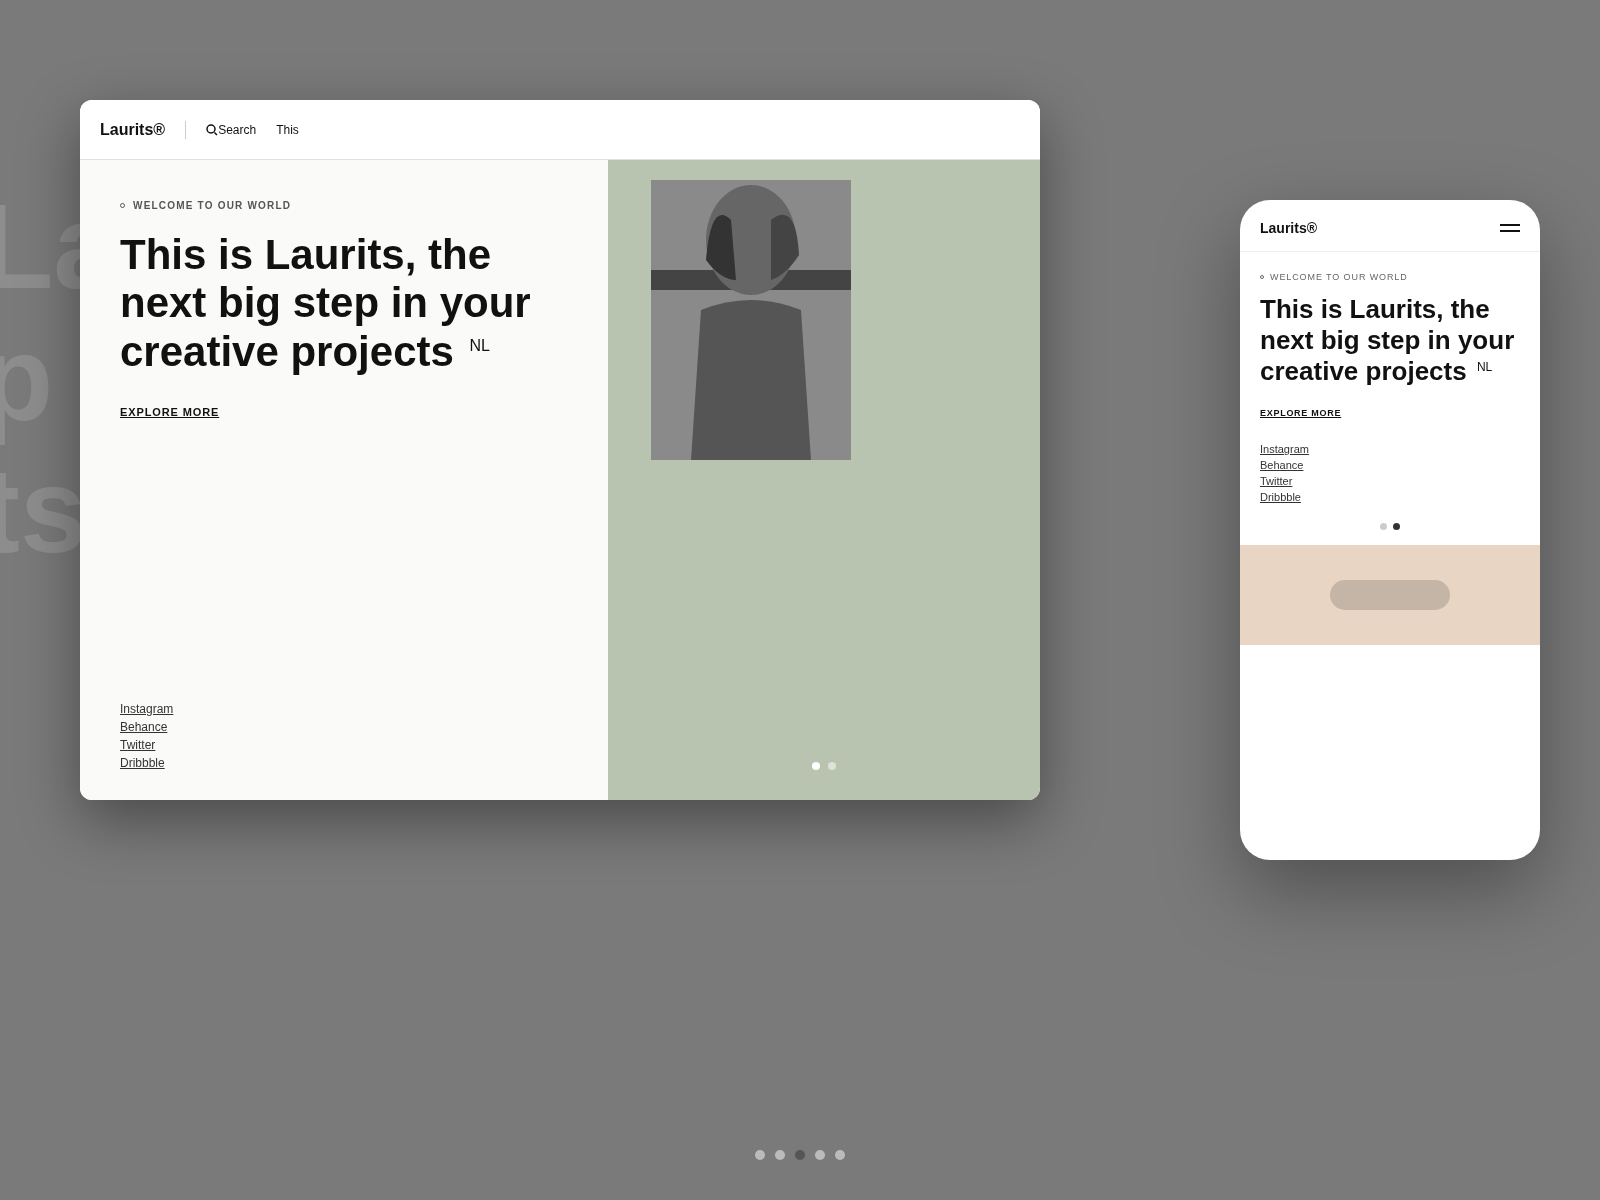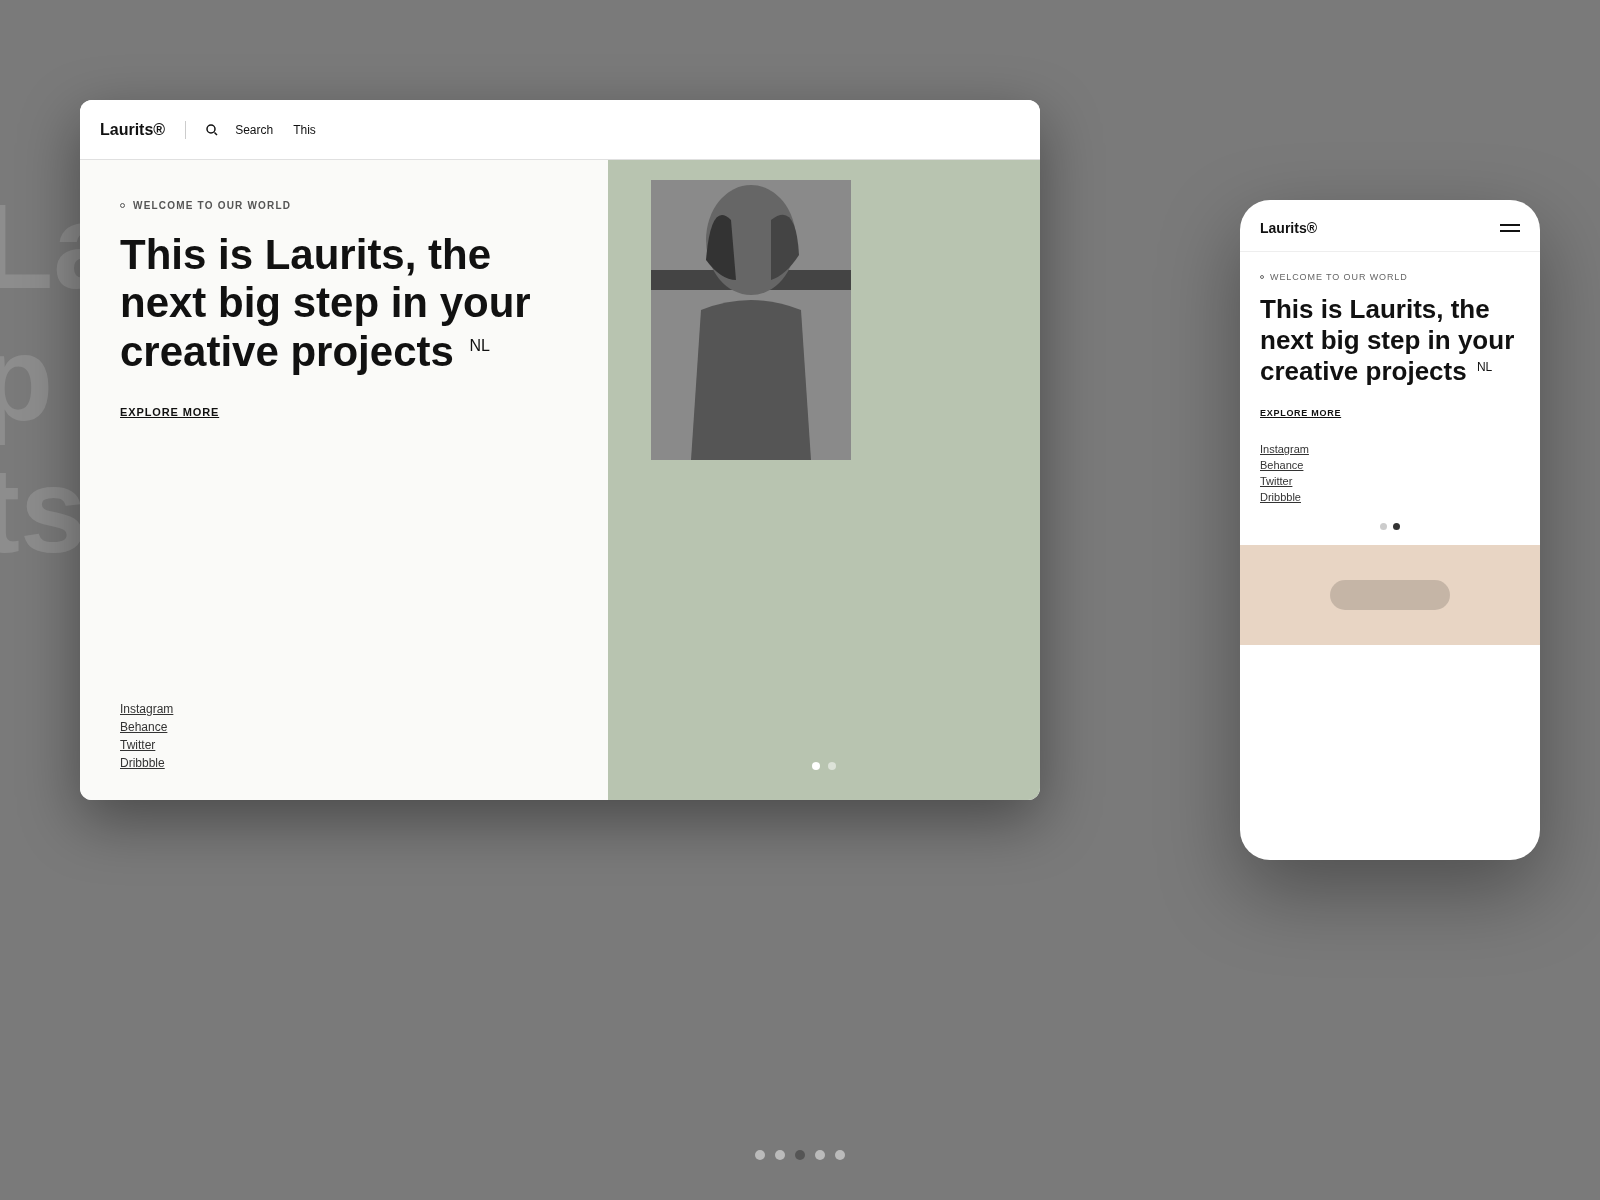--- a/index.html
+++ b/index.html
@@ -117,7 +117,7 @@
     .nav-search {
       display: flex;
       align-items: center;
-      gap: 17px;
+      gap: 0;
       text-align: center;
     }
 

